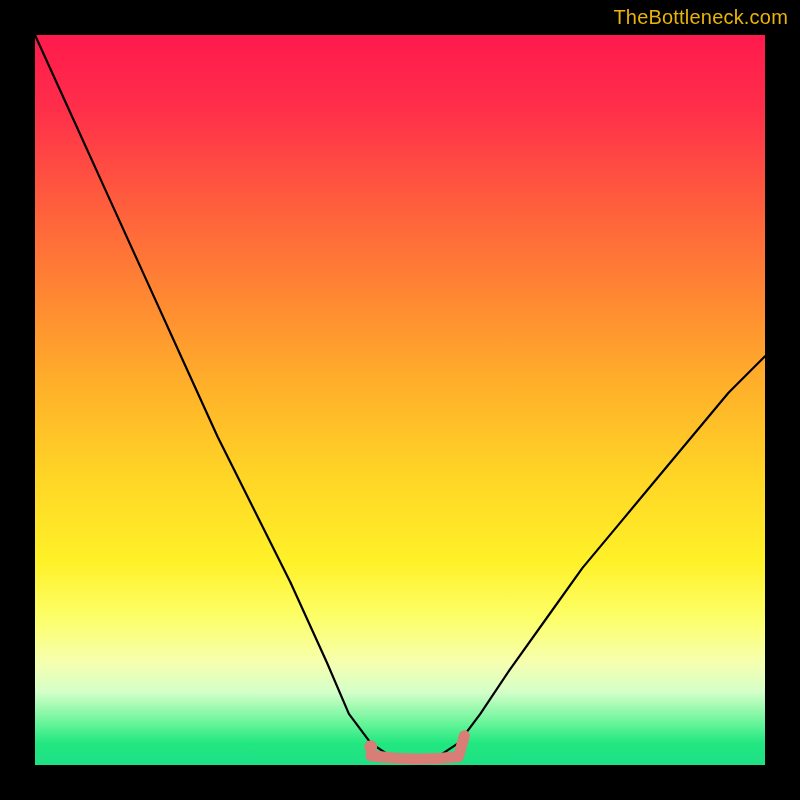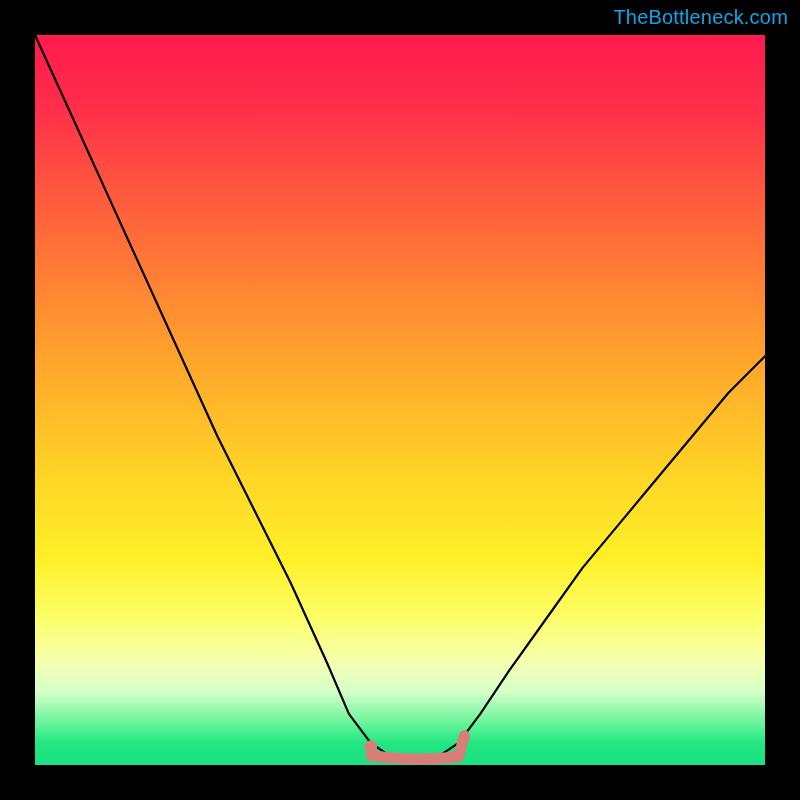--- a/index.html
+++ b/index.html
@@ -52,7 +52,7 @@
     position: absolute;
     top: 6px;
     right: 12px;
-    color: #0ea5e9;
+    color: #eab308;
     font-size: 20px;
     letter-spacing: 0.2px;
     font-weight: 400;

